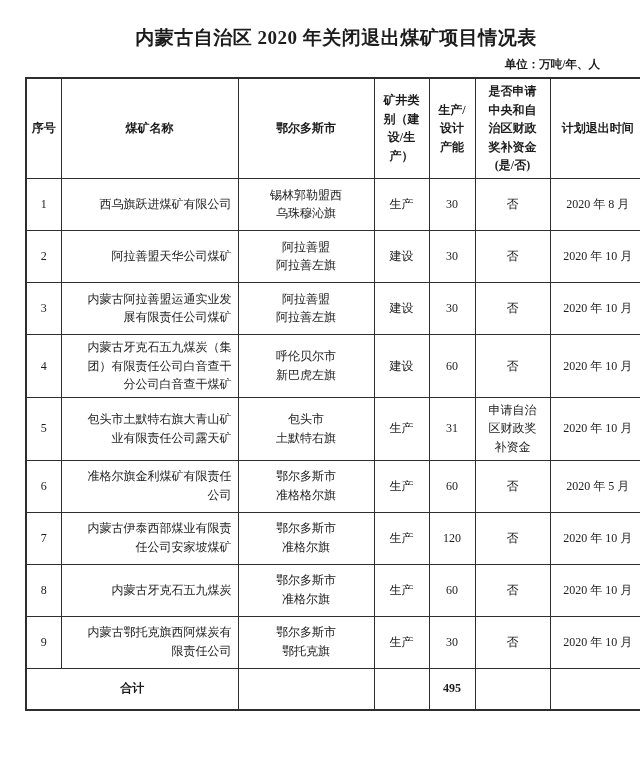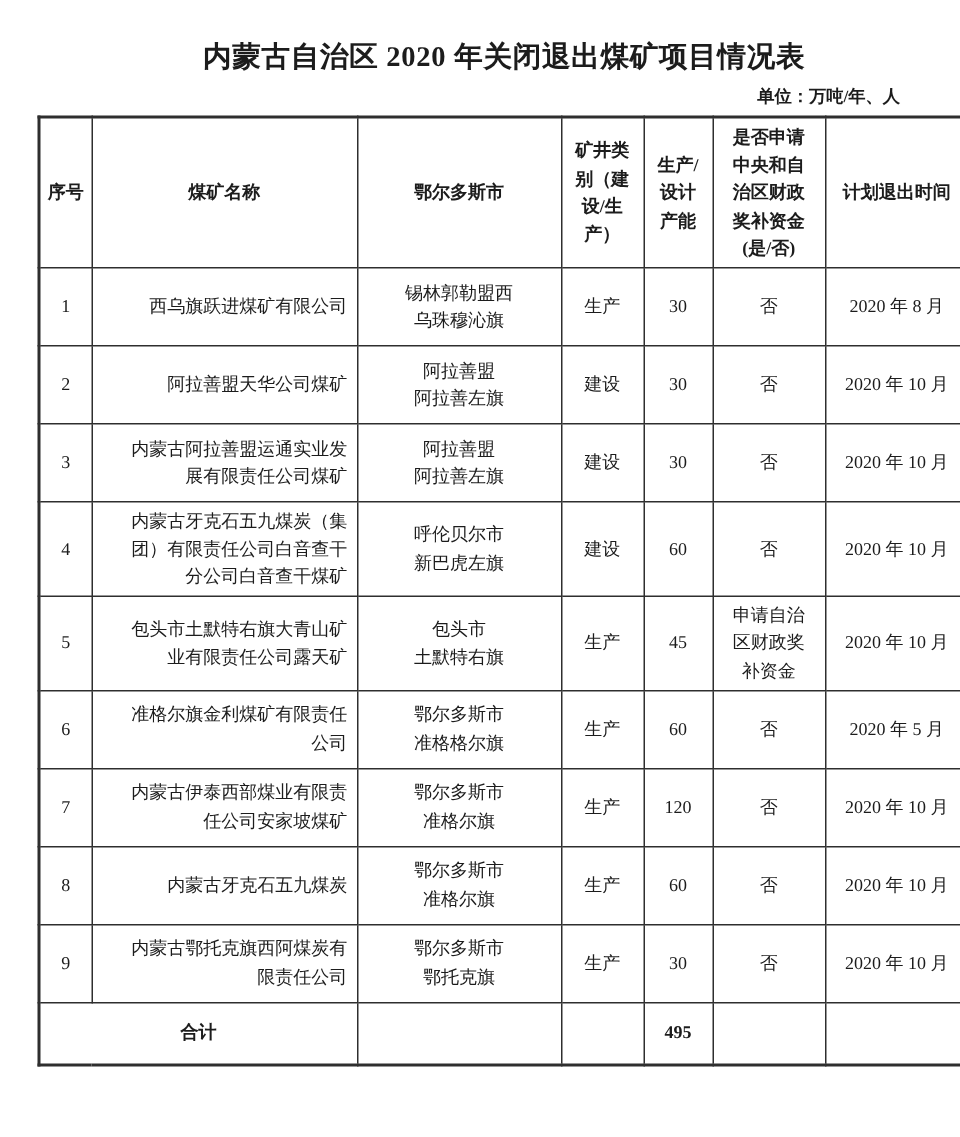--- a/index.html
+++ b/index.html
@@ -141,7 +141,7 @@
           <td class="cell-location">包头市
 土默特右旗</td>
           <td class="cell-mine-type">生产</td>
-          <td class="cell-capacity">45</td>
+          <td class="cell-capacity">31</td>
           <td class="cell-subsidy">申请自治
 区财政奖
 补资金</td>

